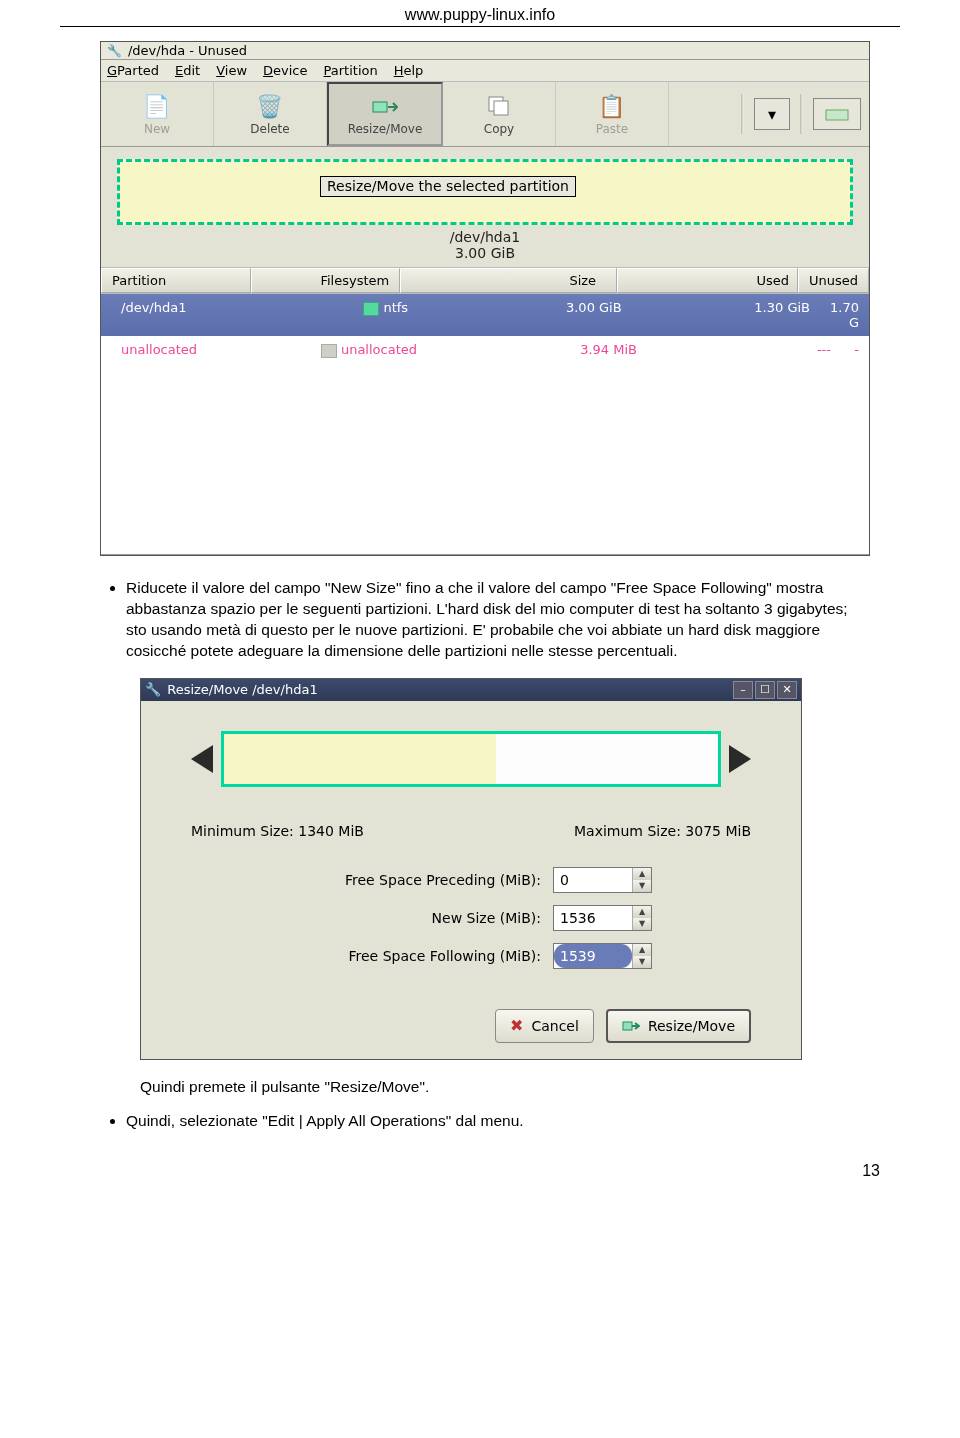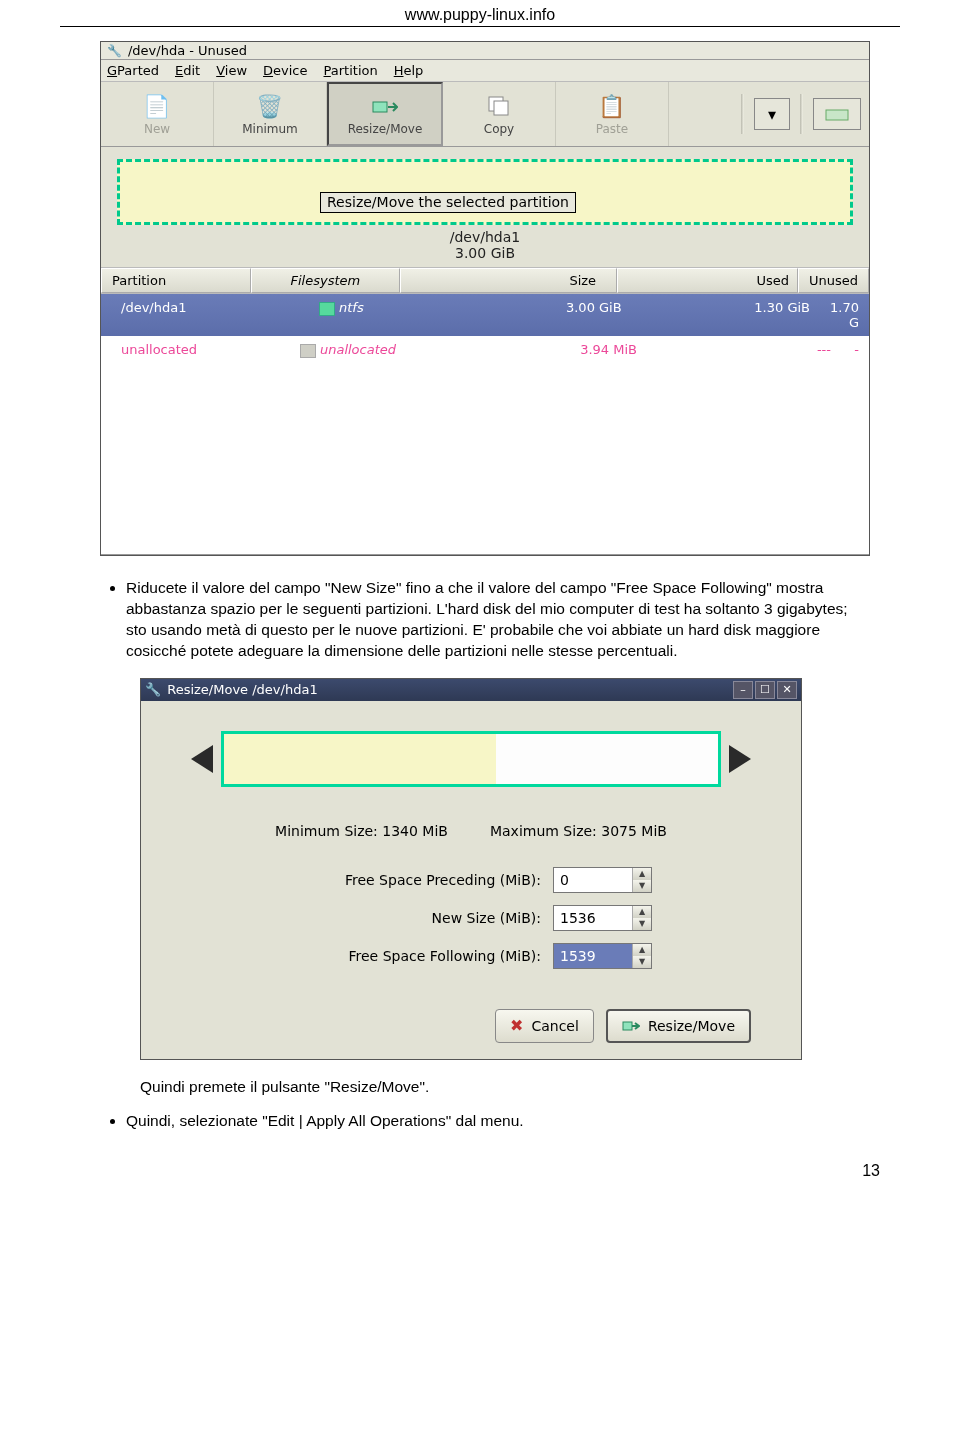--- a/index.html
+++ b/index.html
@@ -335,7 +335,7 @@
       </div>
       <div class="toolbtn">
         <div class="icon">🗑️</div>
-        <span>Minimum</span>
+        <span>Delete</span>
       </div>
       <div class="toolbtn active">
         <div class="icon">

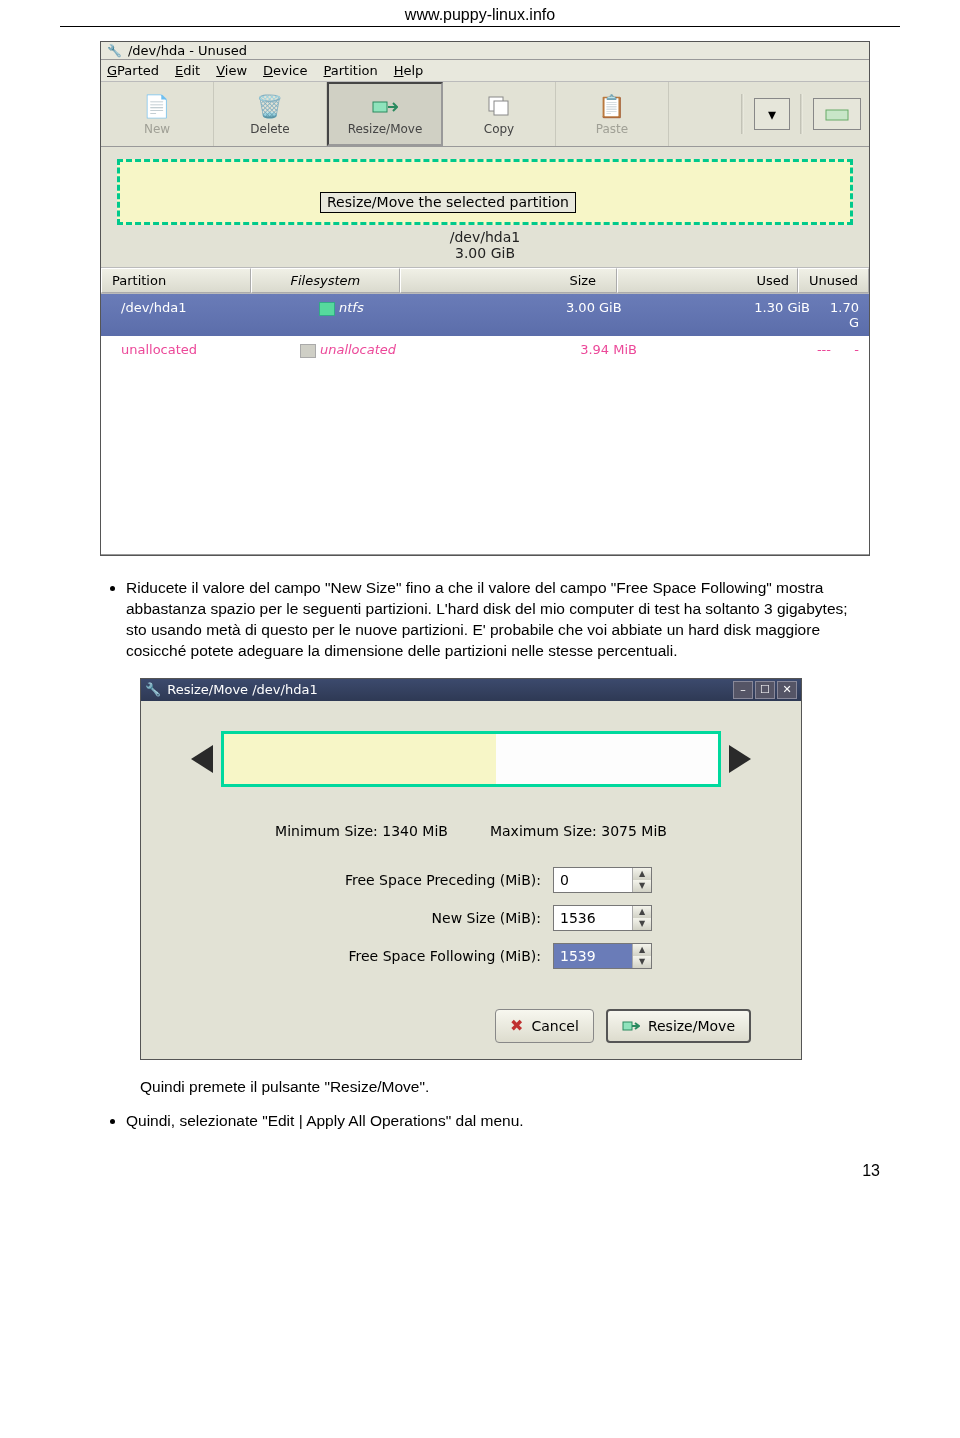--- a/index.html
+++ b/index.html
@@ -113,7 +113,6 @@
     border: 1px solid #000;
     padding: 1px 6px 2px;
     font-size: 14px;
-    margin-top: 16px;
   }
   .part-info {
     text-align: center;

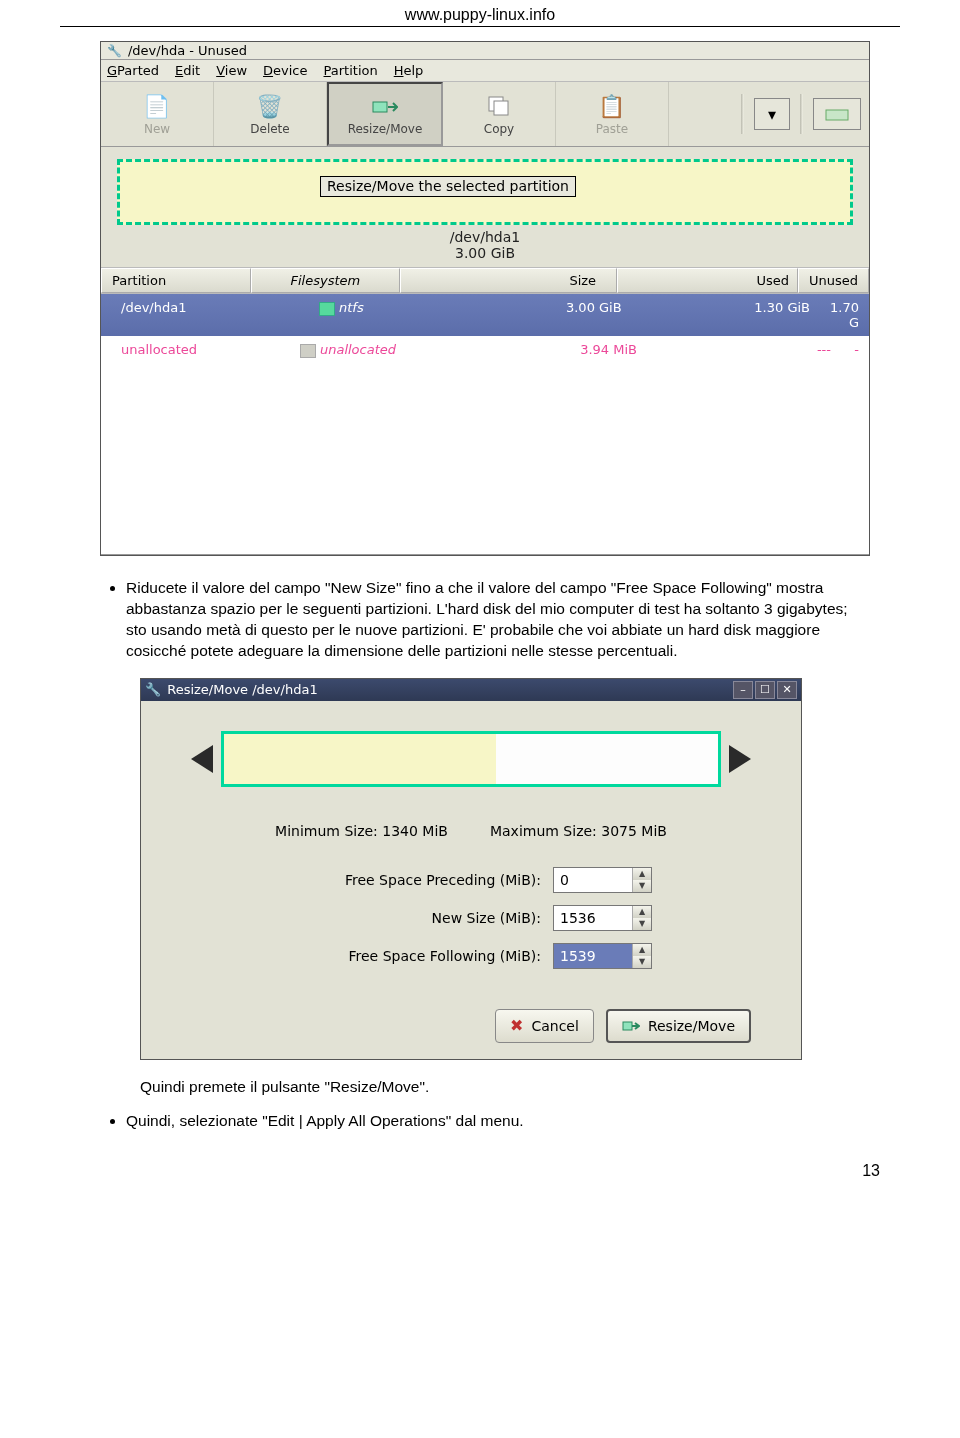--- a/index.html
+++ b/index.html
@@ -134,7 +134,7 @@
     text-align: center;
   }
   .cw-part { width: 138px; text-align: left; }
-  .cw-fs   { width: 138px; text-align: center; font-style: italic; }
+  .cw-fs   { width: 138px; text-align: right; }
   .cw-size { width: 200px; text-align: right; padding-right: 20px;}
   .cw-used { width: 174px; text-align: right; padding-right: 8px;}
   .cw-un   { flex: 1; text-align: right; padding-right: 10px;}

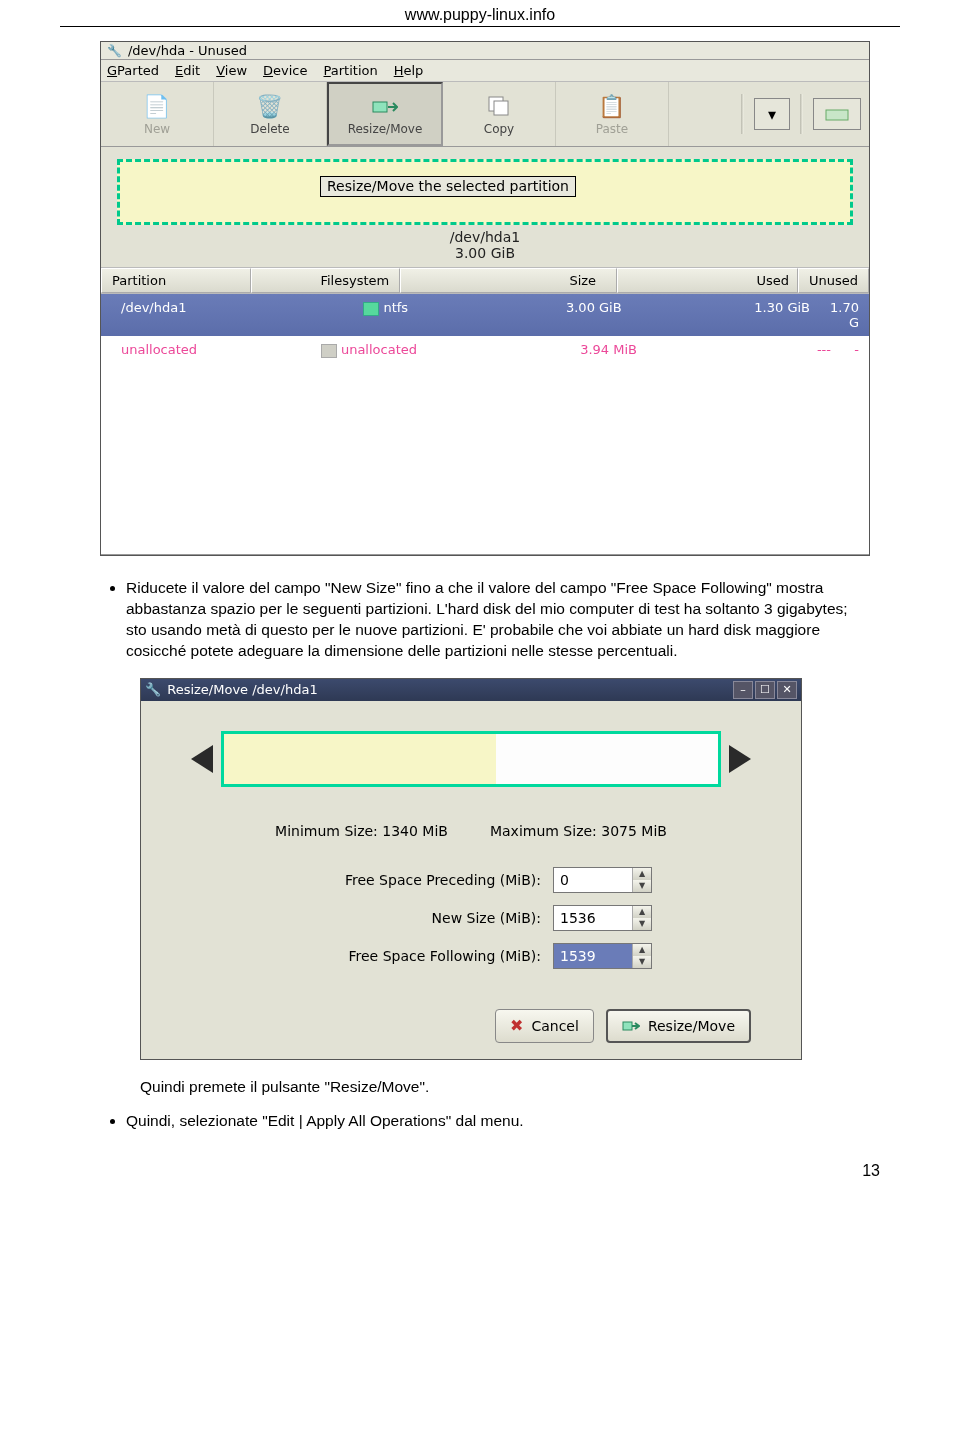--- a/index.html
+++ b/index.html
@@ -237,7 +237,7 @@
   .slider .free { background: #fdfdfd; width: 45%; }
   .sizes-row {
     display: flex;
-    justify-content: center;
+    justify-content: space-between;
     gap: 42px;
     font-size: 14px;
     margin-bottom: 28px;

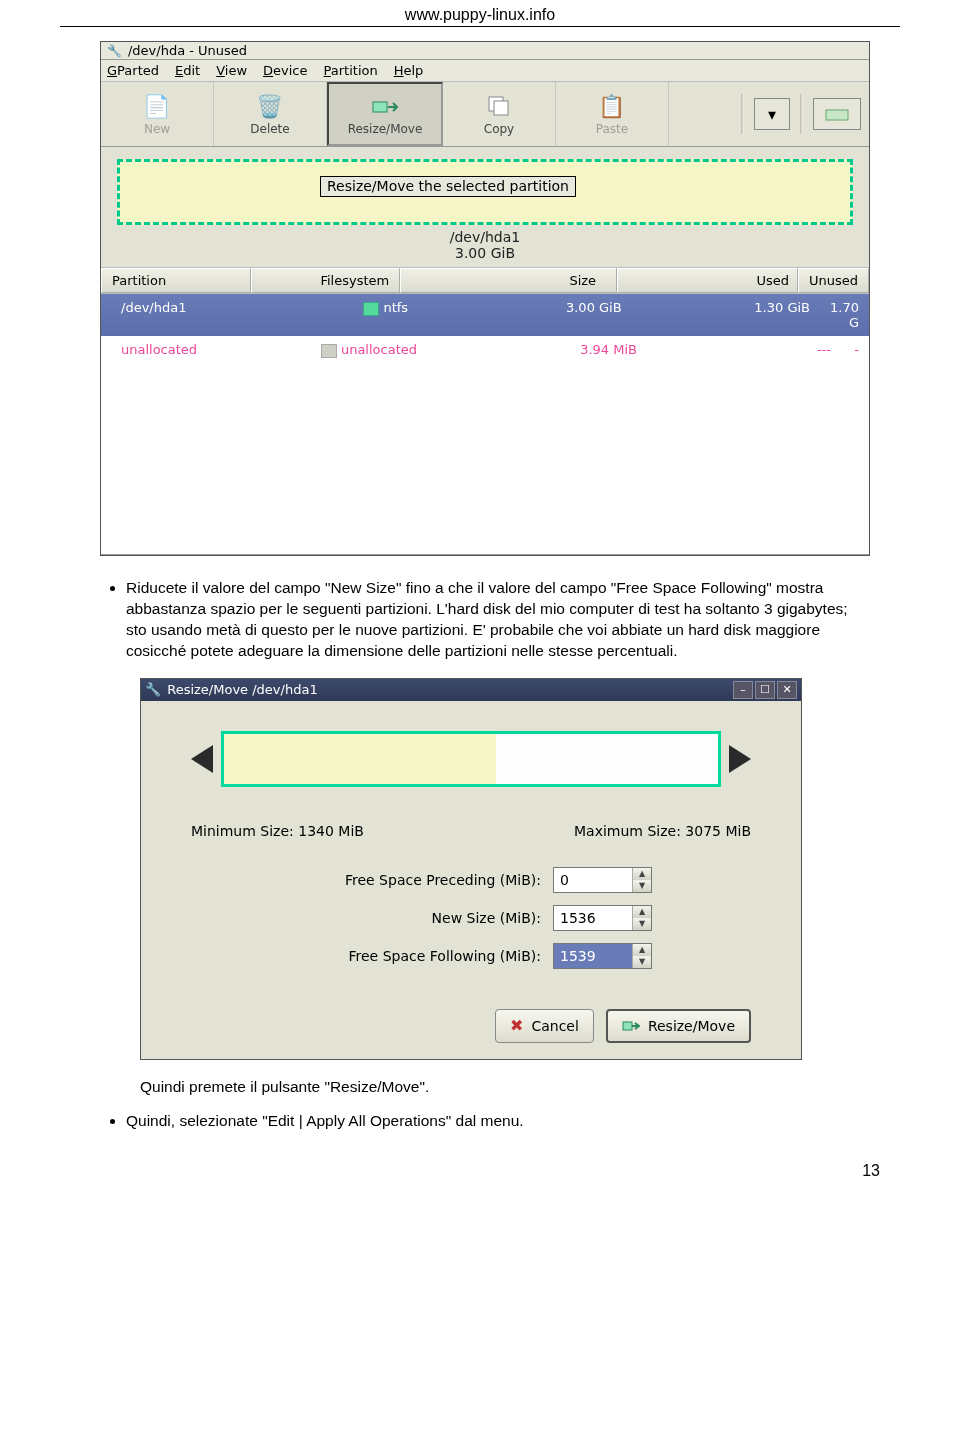--- a/index.html
+++ b/index.html
@@ -268,6 +268,7 @@
   .spin input.sel {
     background: #6a7cb8;
     color: #fff;
+    border-radius: 11px;
   }
   .spin .arrows {
     display: flex; flex-direction: column;

